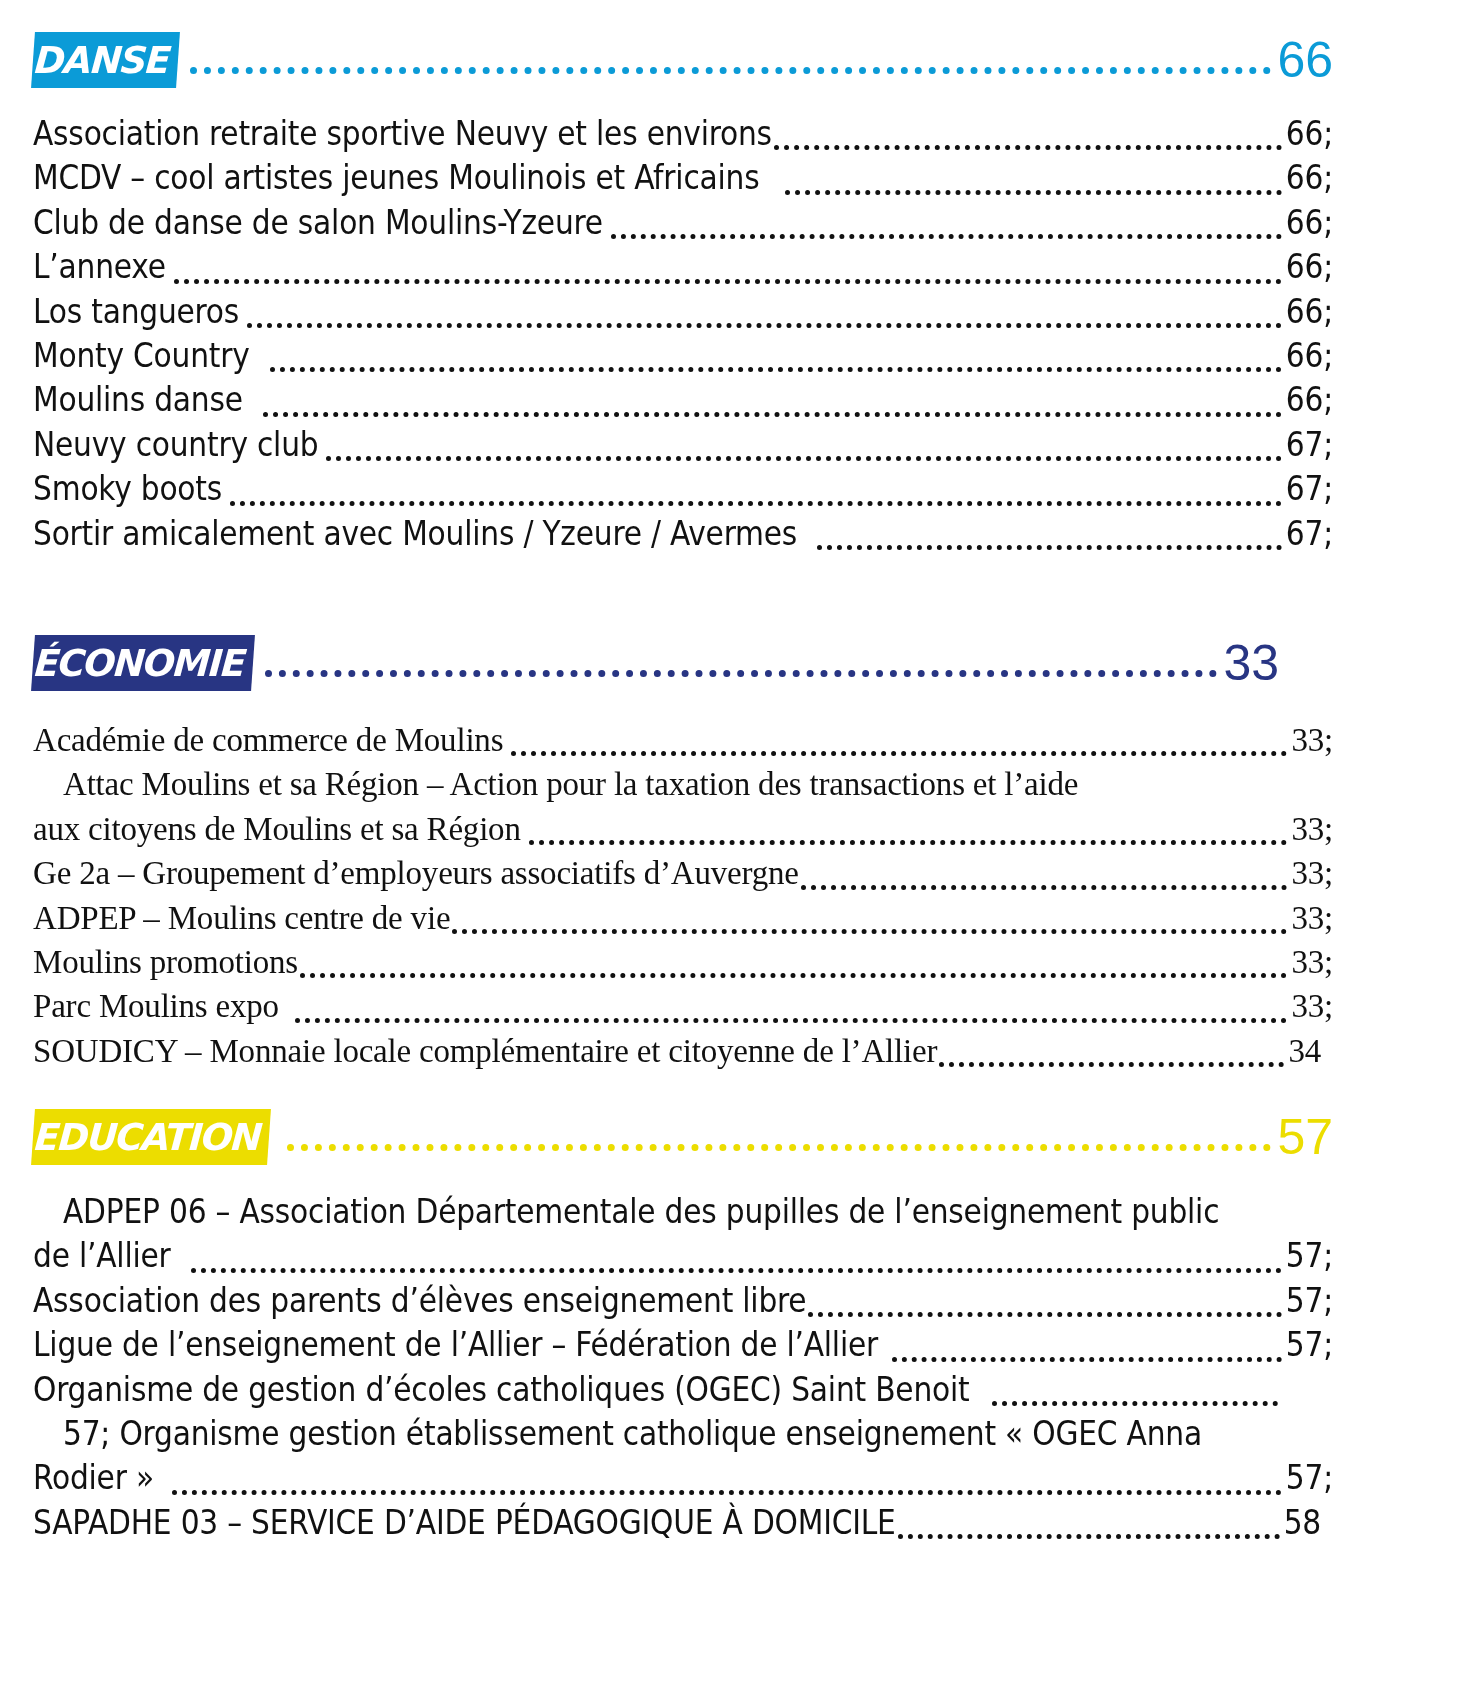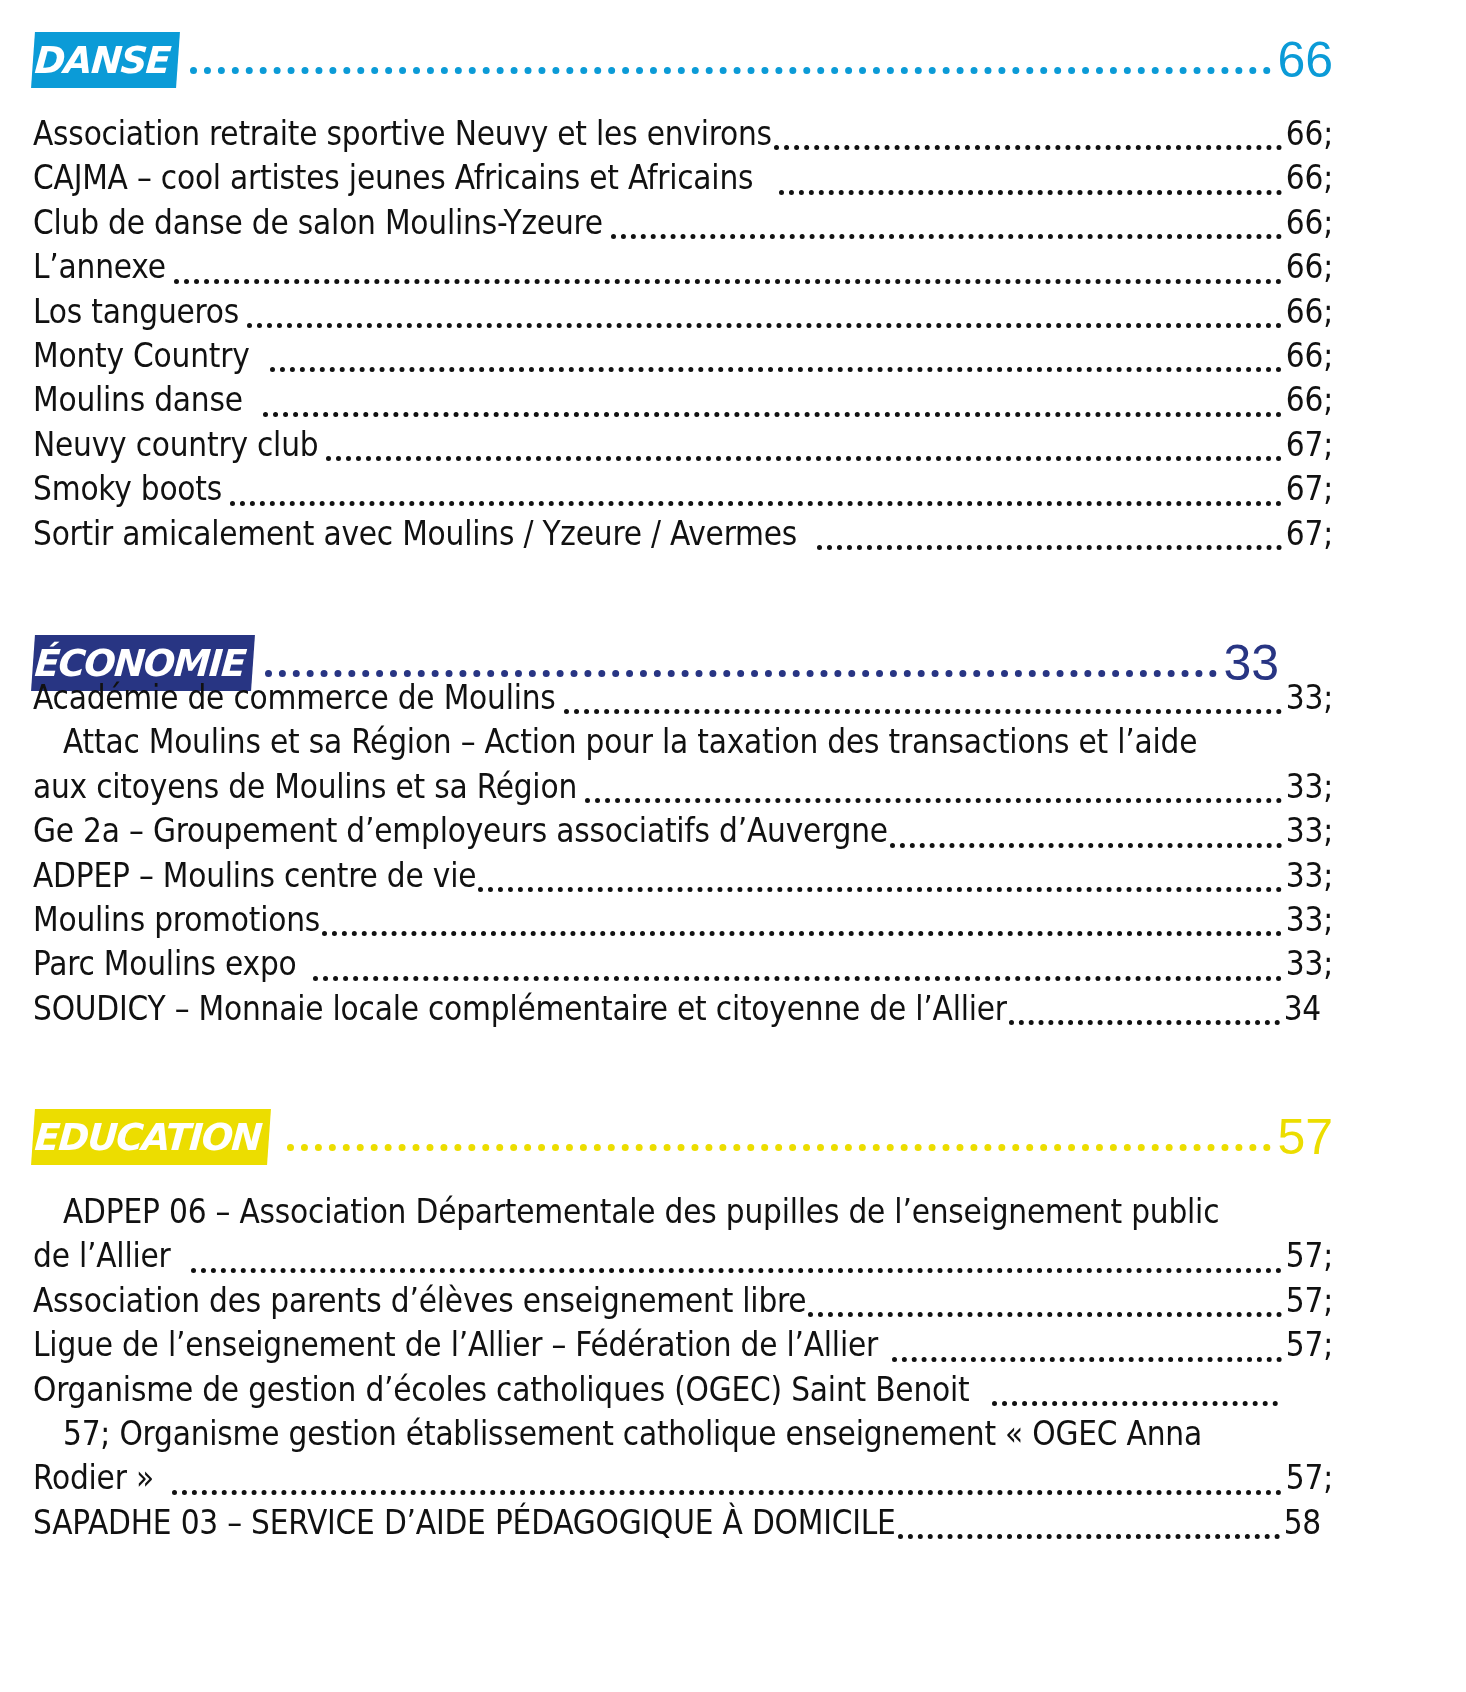--- a/index.html
+++ b/index.html
@@ -66,7 +66,7 @@
         <span class="page-ref">66;</span>
       </div>
     <div class="entry">
-        <span class="title">CAJMA – cool artistes jeunes Africains et Africains</span>
+        <span class="title">MCDV – cool artistes jeunes Moulinois et Africains</span>
         <span class="lead" style="margin-left:26px"></span>
         <span class="page-ref">66;</span>
       </div>

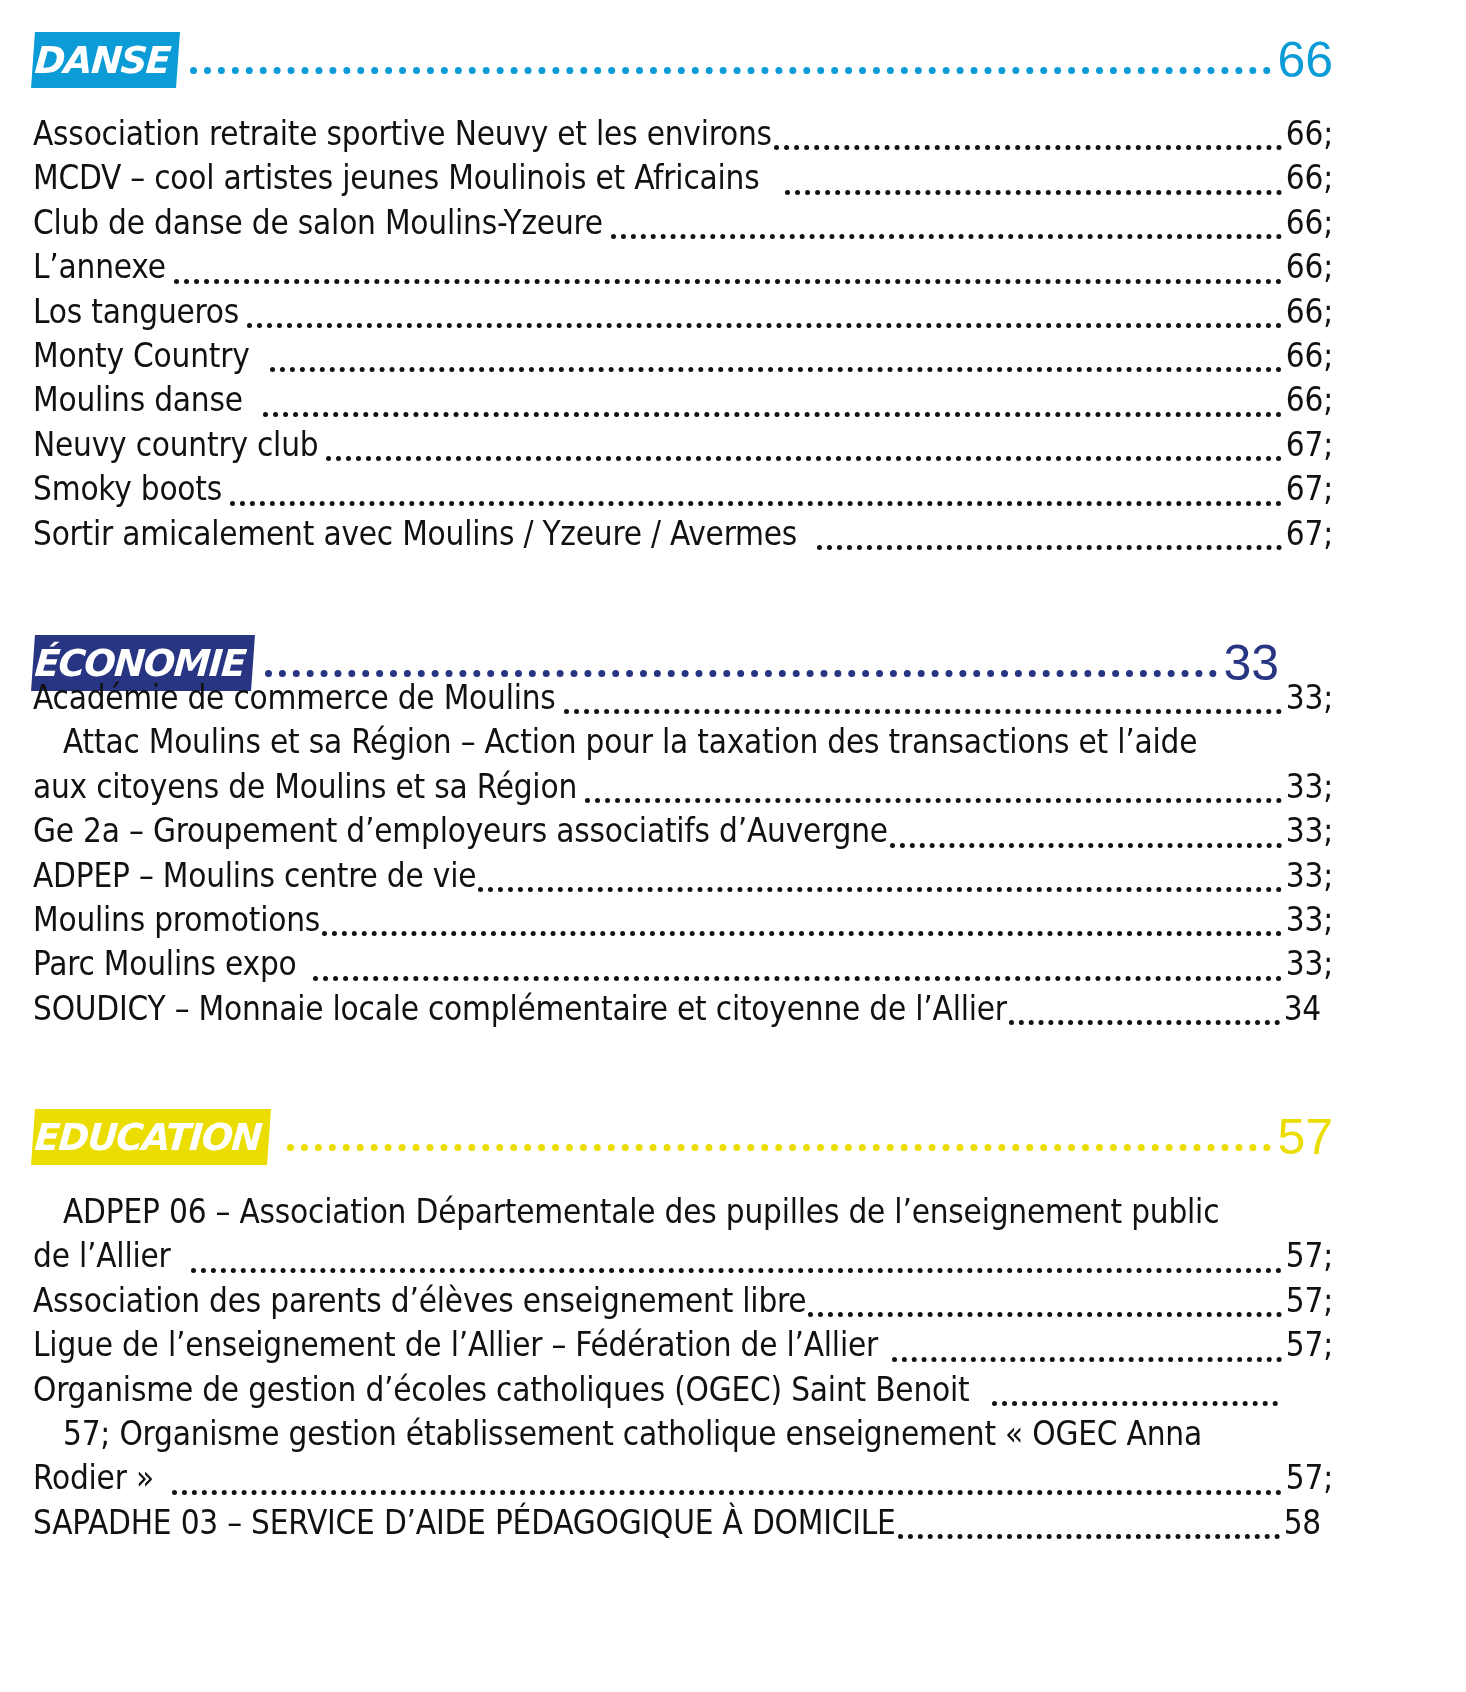--- a/index.html
+++ b/index.html
@@ -118,7 +118,7 @@
     <div class="sec-num">33</div>
   </div>
 
-  <div class="entries" style="top:676px;">
+  <div class="entries" style="top:718px;font-family:Liberation Serif, serif;">
     <div class="entry">
         <span class="title">Académie de commerce de Moulins</span>
         <span class="lead"></span>

